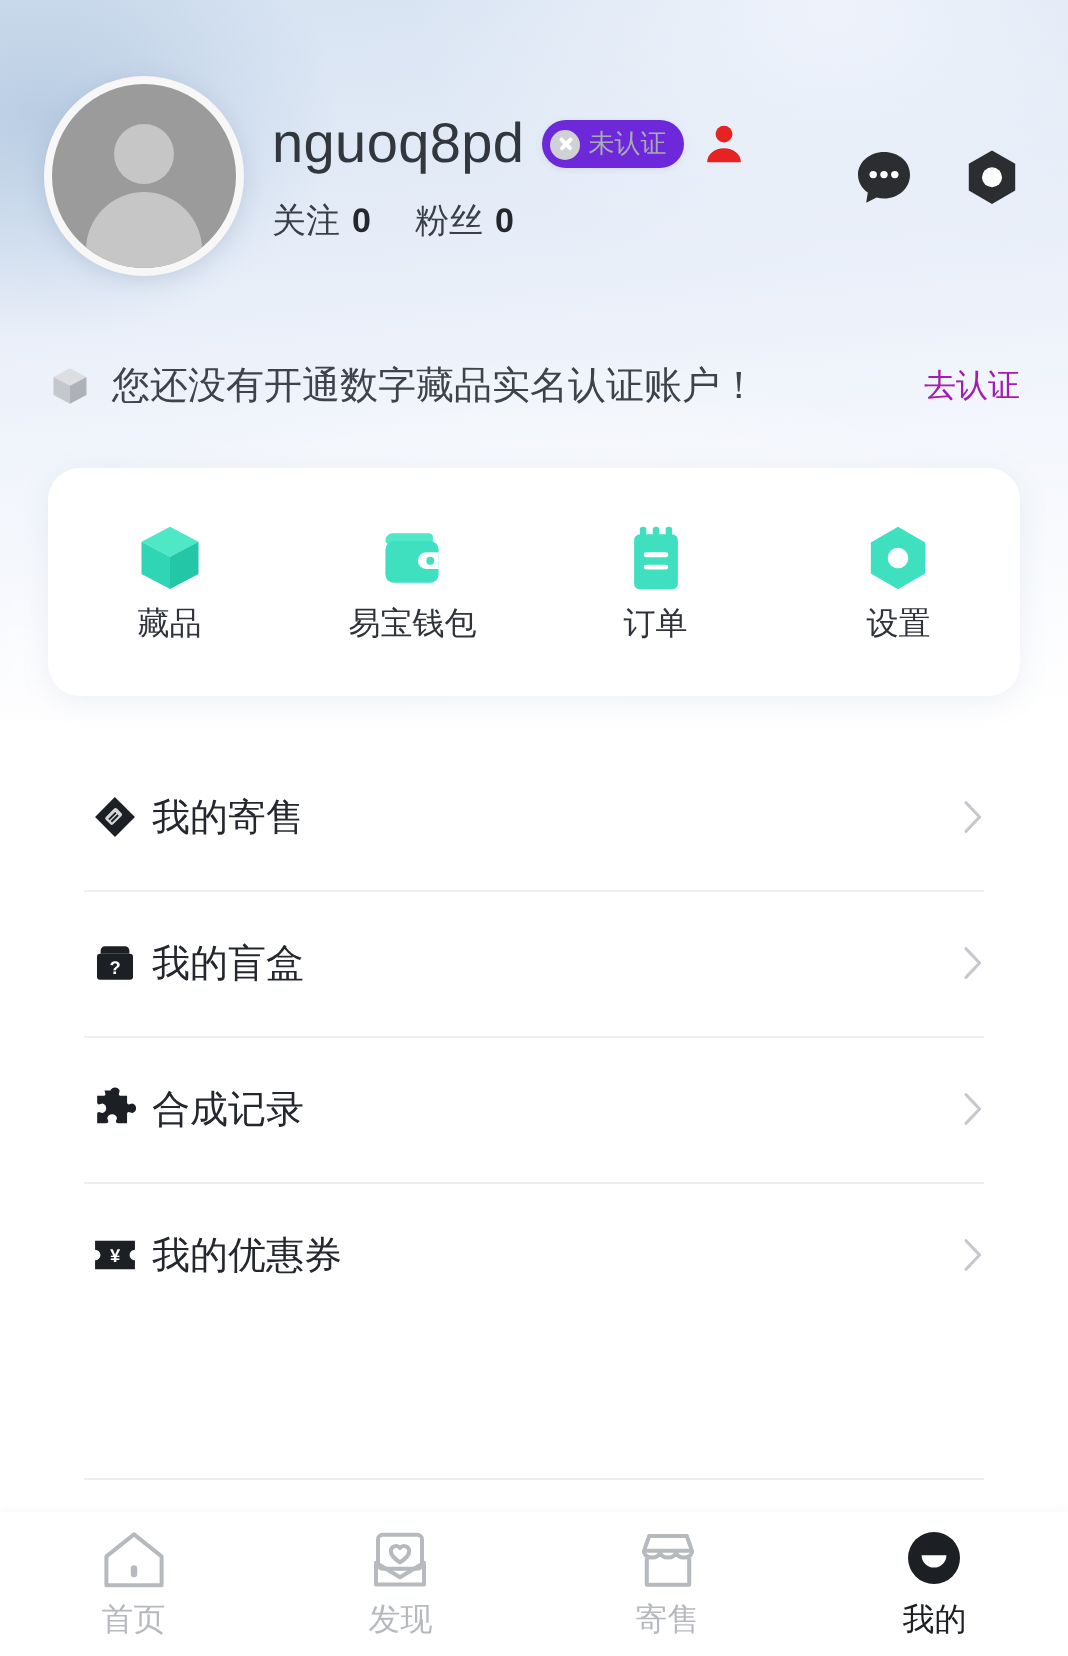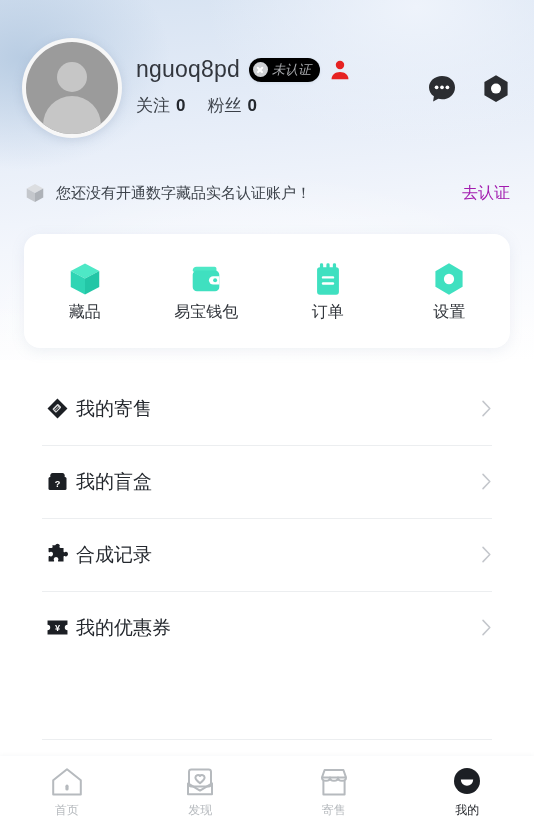--- a/index.html
+++ b/index.html
@@ -57,7 +57,7 @@
   .pinfo { margin-left:14px; margin-top:18px; }
   .prow1 { display:flex; align-items:center; gap:9px; }
   .uname {
-    font-size:23px; color:#32363d; letter-spacing:.2px;
+    font-size:28px; color:#32363d; letter-spacing:.2px;
   }
   .badge {
     display:inline-flex; align-items:center; gap:4px;

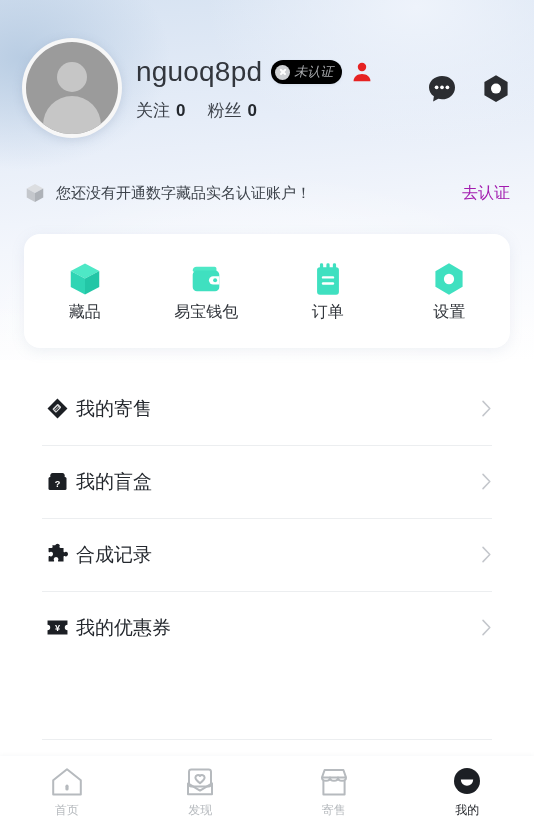--- a/index.html
+++ b/index.html
@@ -61,10 +61,9 @@
   }
   .badge {
     display:inline-flex; align-items:center; gap:4px;
-    background:#000000; border-radius:12px;
+    background:#6d28d9; border-radius:12px;
     padding:3px 9px 3px 4px;
     box-shadow:0 1px 3px rgba(140,155,180,0.18);
-    font-style:italic;
   }
   .badge .xc {
     width:15px; height:15px; border-radius:50%;

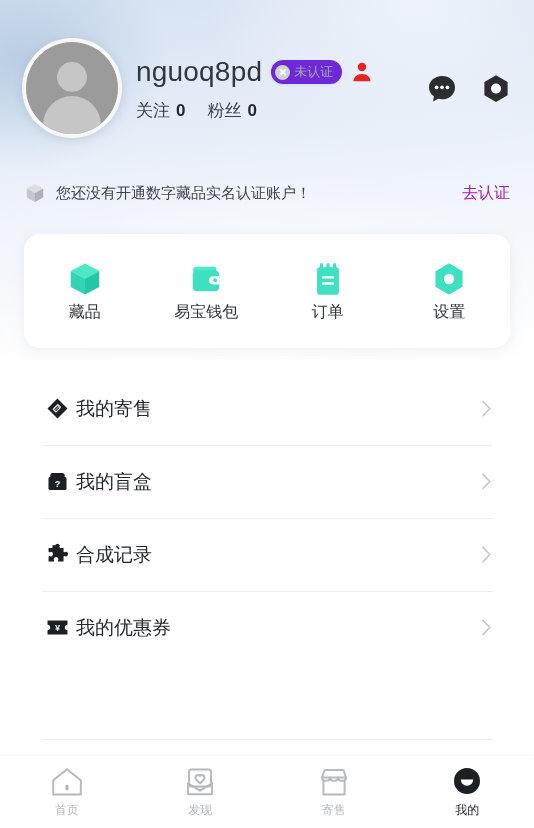--- a/index.html
+++ b/index.html
@@ -99,7 +99,7 @@
     display:flex; align-items:center; padding:0 24px;
   }
   .notice .cube { width:22px; height:22px; flex:none; margin-right:10px; }
-  .notice .ntext { font-size:15px; color:#3d434b; flex:1; }
+  .notice .ntext { font-size:19px; color:#3d434b; flex:1; }
   .notice .naction { font-size:16px; color:#a21caf; }
 
   

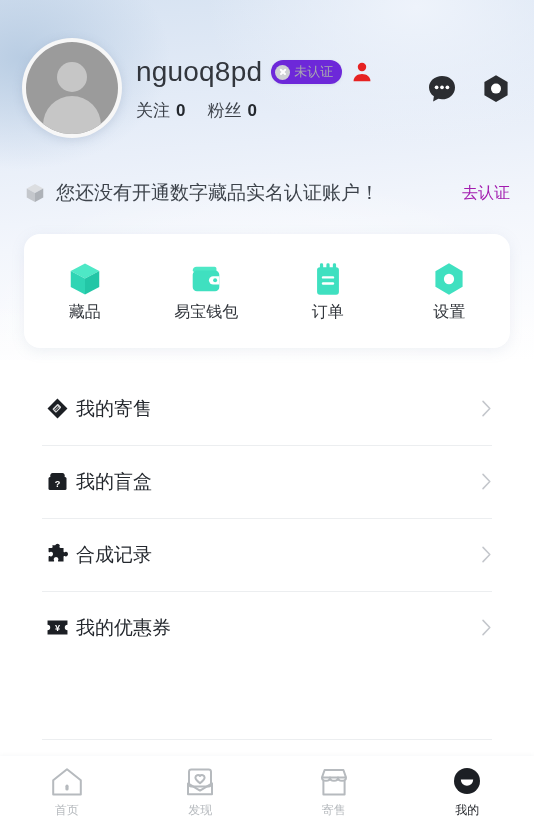--- a/index.html
+++ b/index.html
@@ -150,7 +150,7 @@
     align-items:center; justify-content:center; gap:5px;
   }
   .tab .tic { width:34px; height:31px; display:block; }
-  .tab .tlbl { font-size:12px; color:#b6babe; }
+  .tab .tlbl { font-size:16px; color:#b6babe; }
   .tab.active .tlbl { color:#1c1f24; }
 </style>
 </head>

